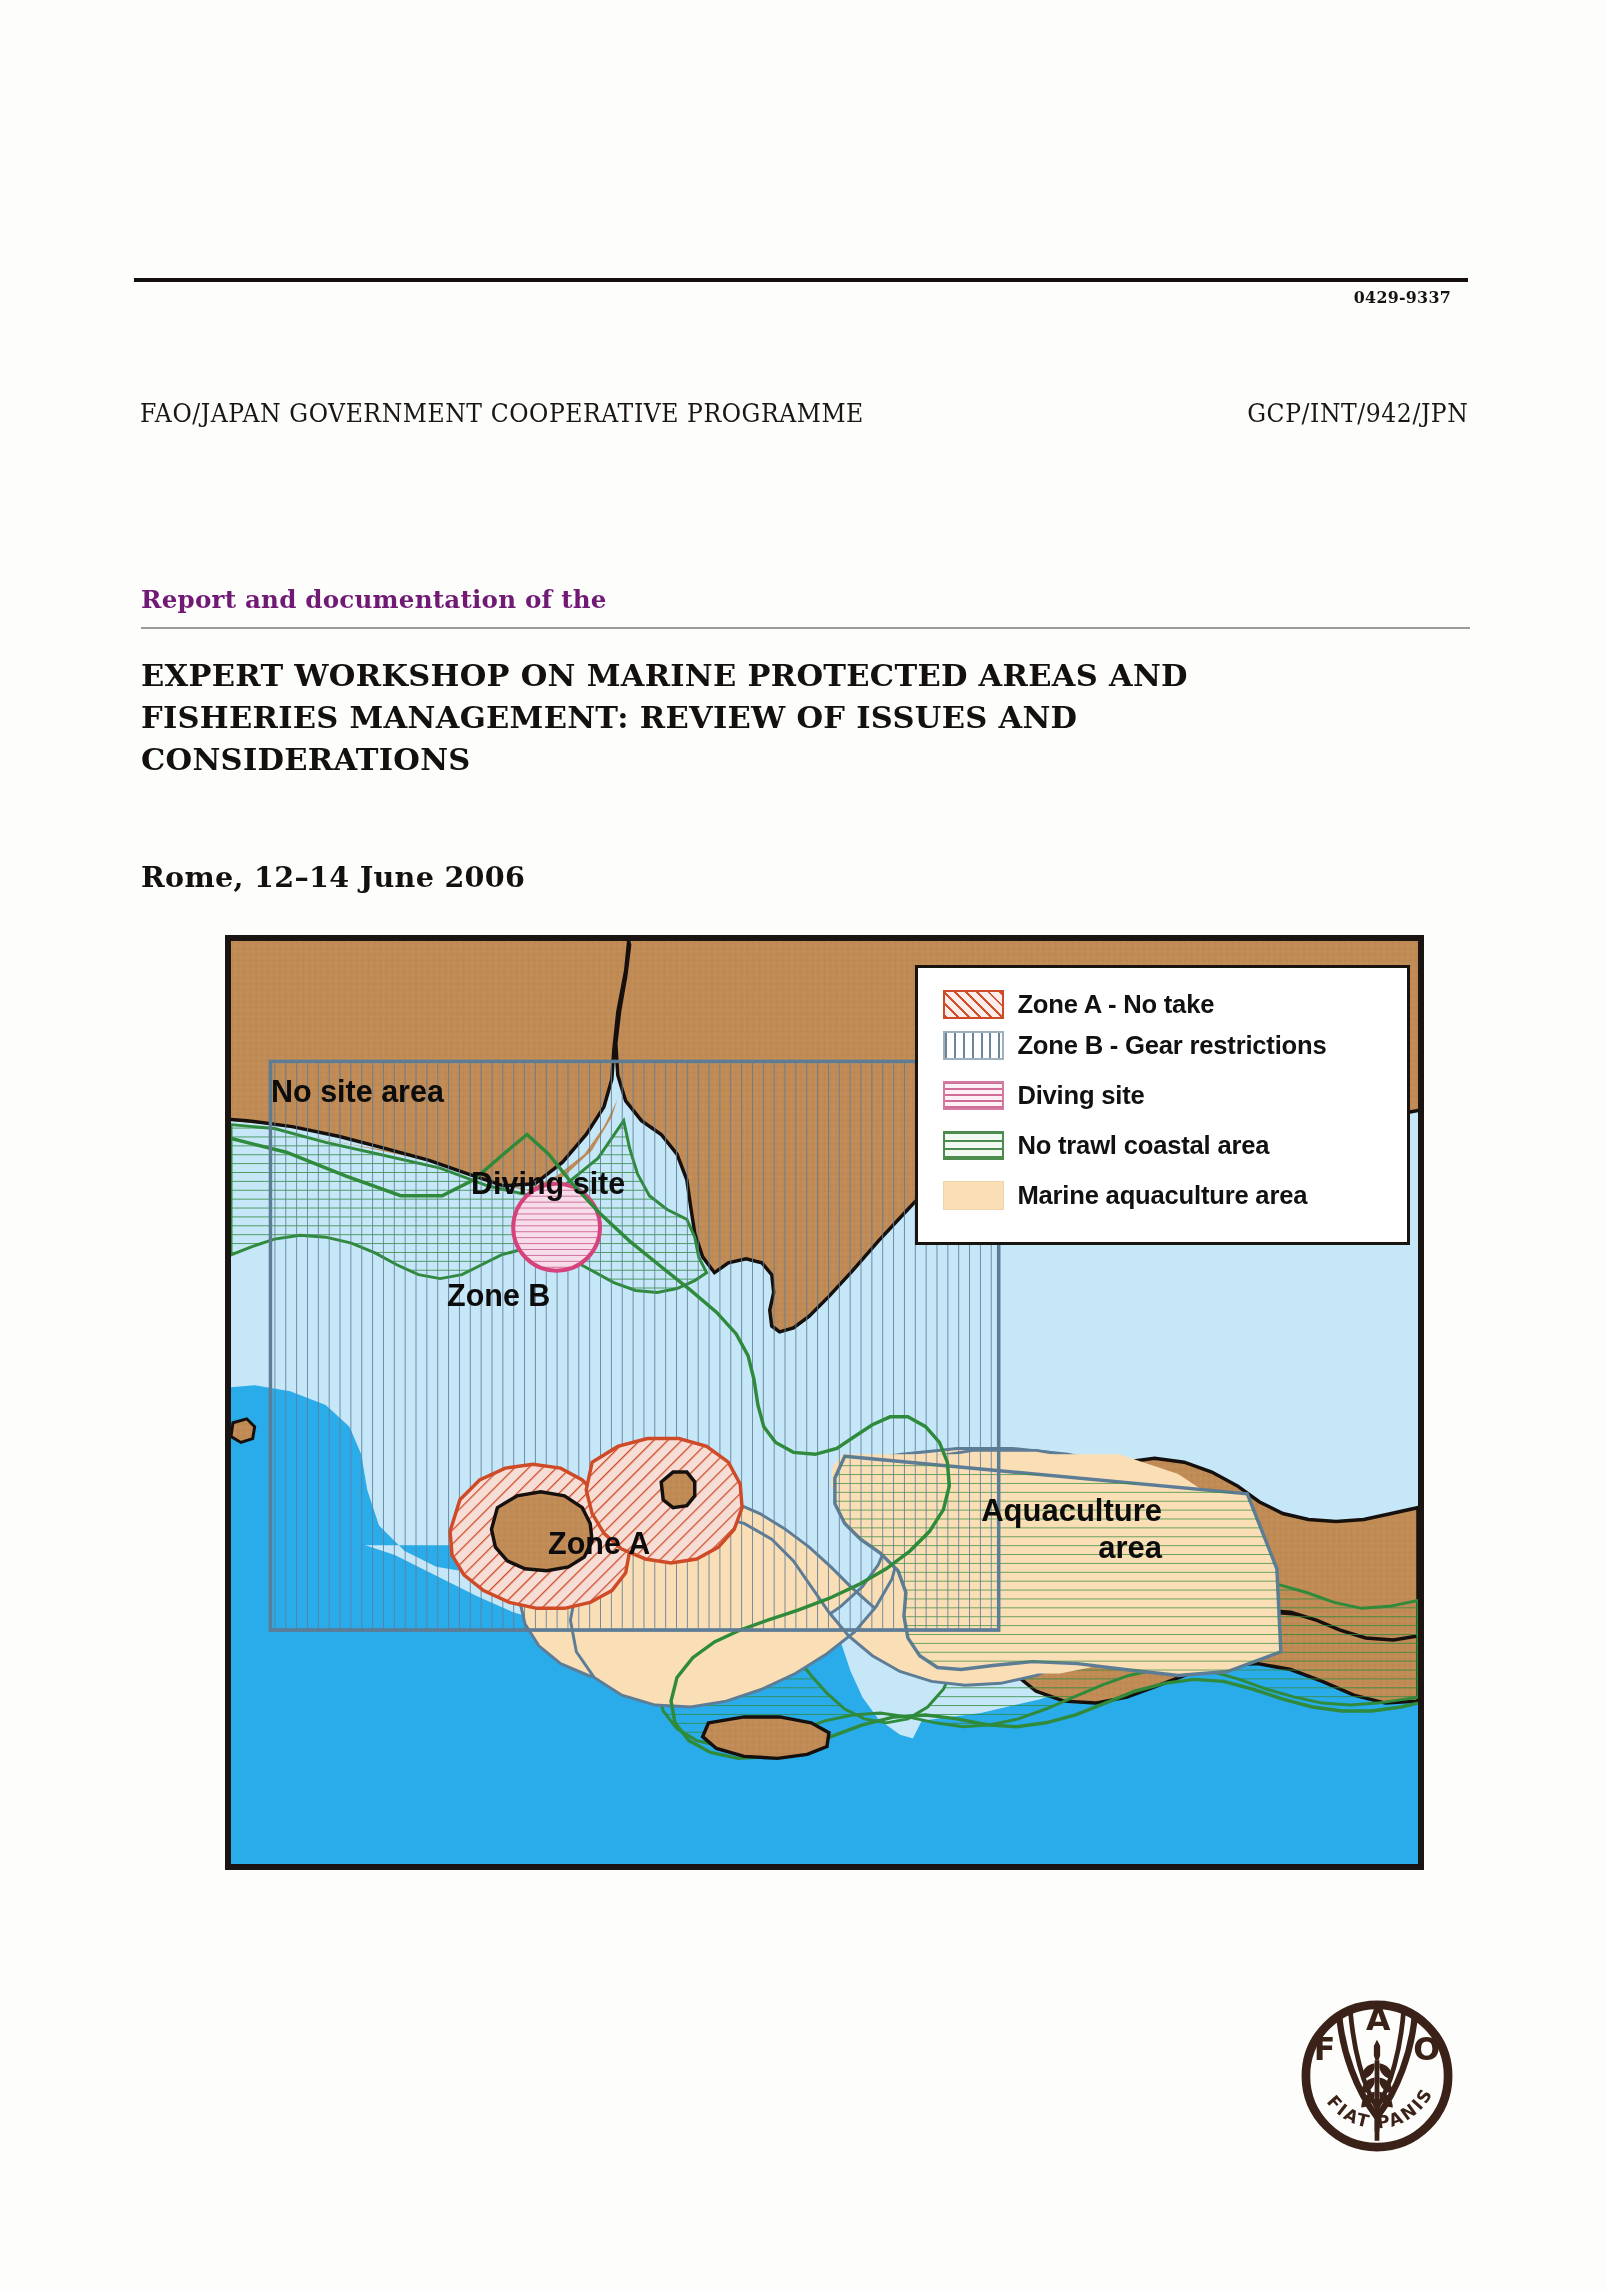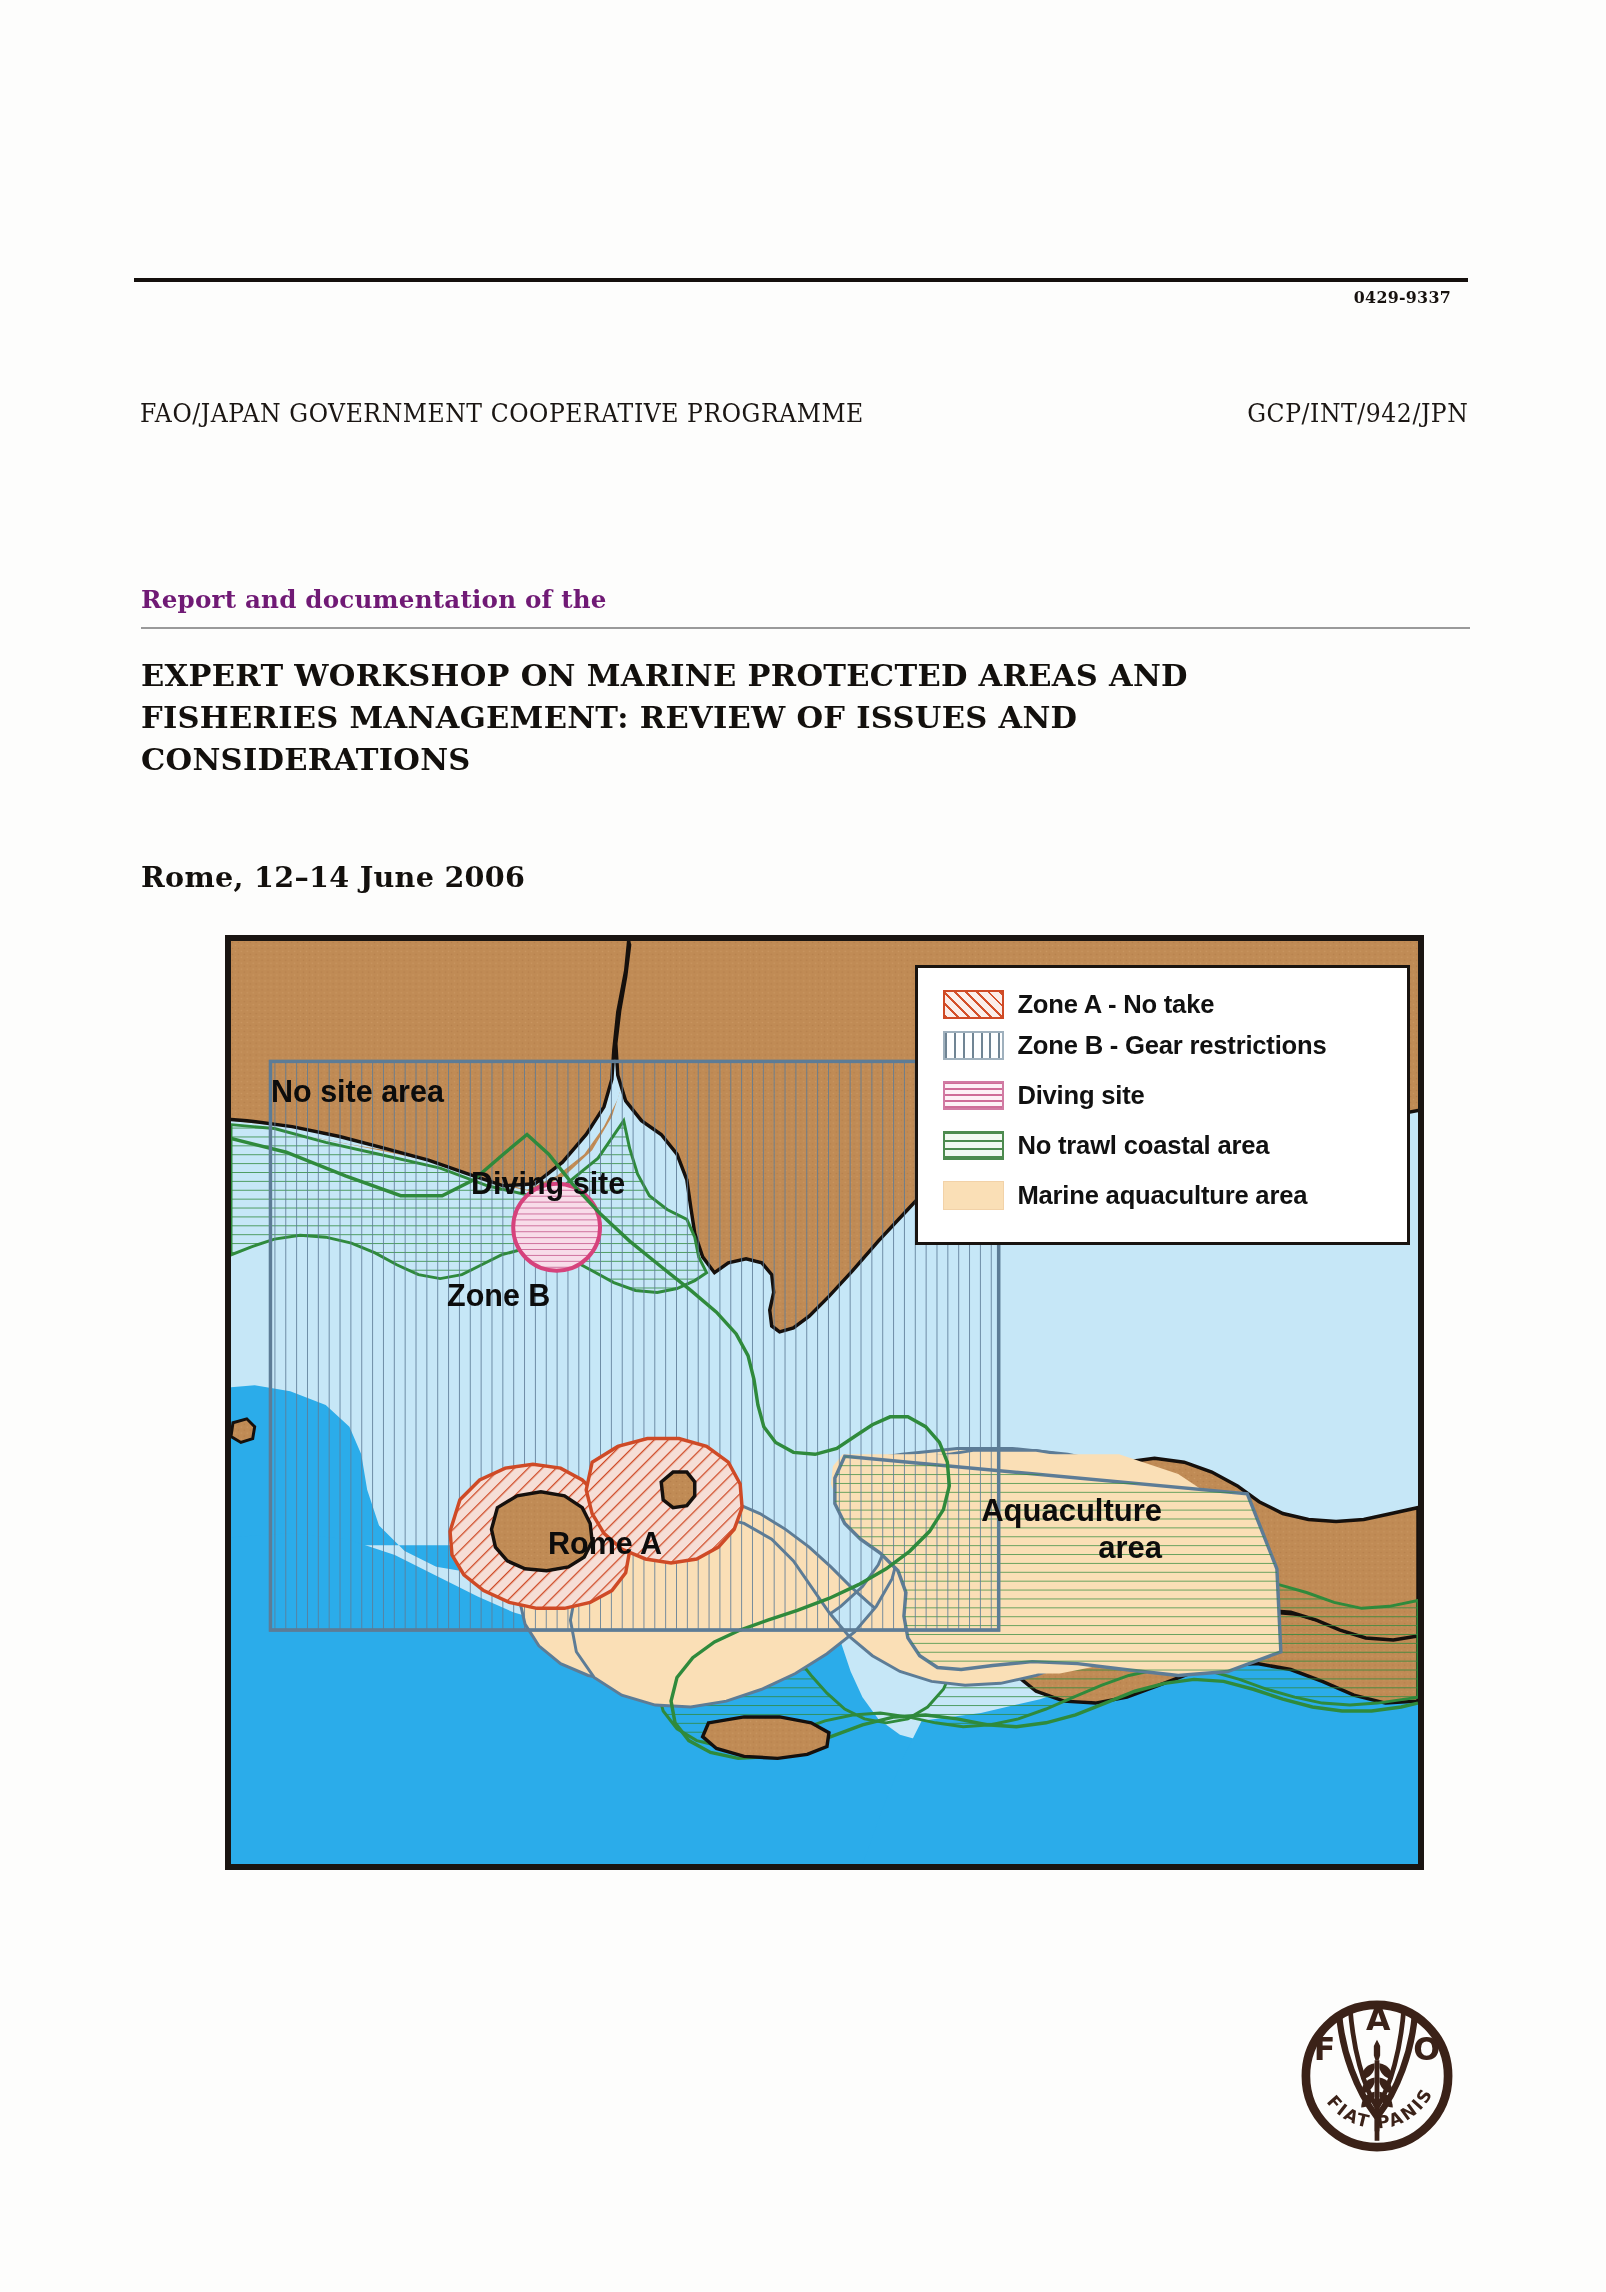--- a/index.html
+++ b/index.html
@@ -482,7 +482,7 @@
       <div class="maplabel lbl-notrawl">No site area</div>
       <div class="maplabel lbl-diving">Diving site</div>
       <div class="maplabel lbl-zoneb">Zone B</div>
-      <div class="maplabel lbl-zonea">Rome A</div>
+      <div class="maplabel lbl-zonea">Zone A</div>
       <div class="maplabel lbl-aqua">
         <span>Aquaculture</span><br>
         <span>area</span>

